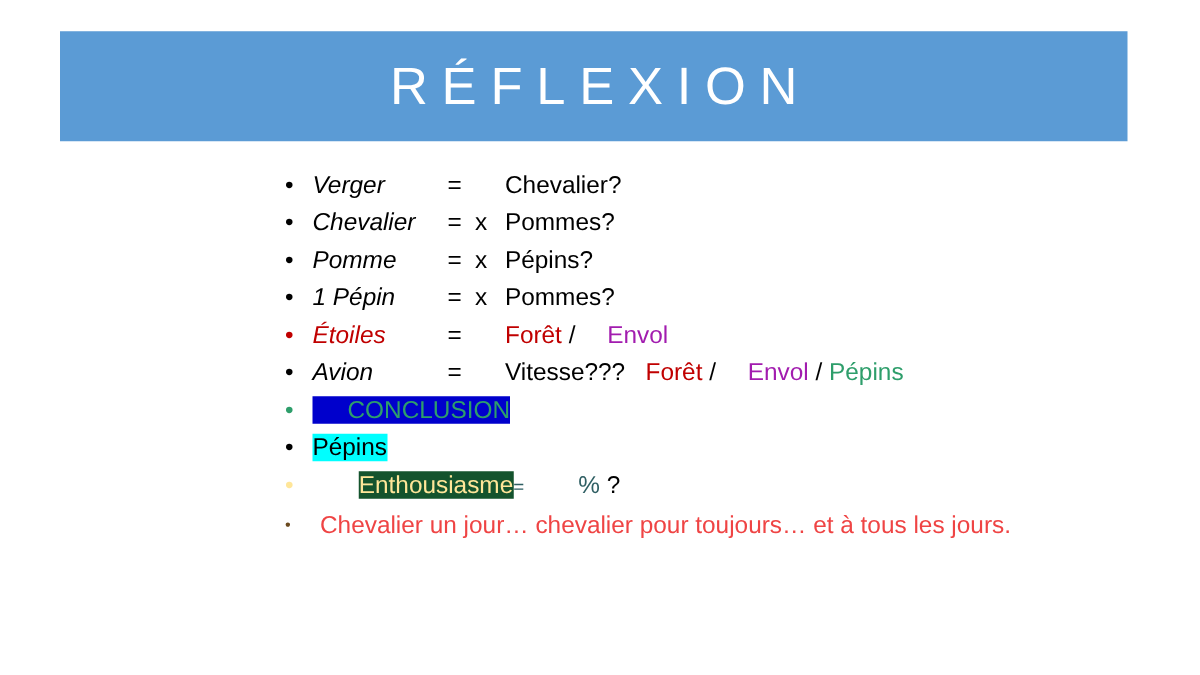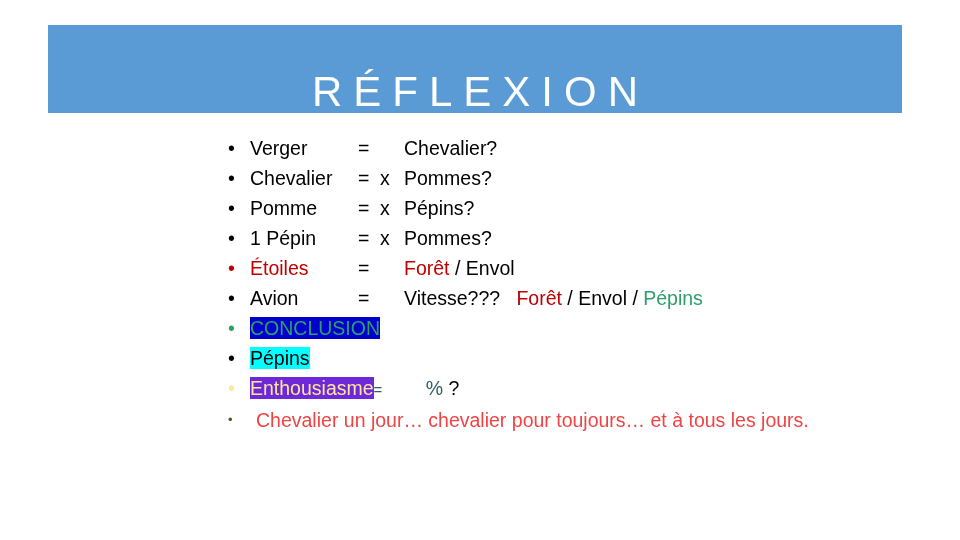--- a/index.html
+++ b/index.html
@@ -24,7 +24,7 @@
     height: 88px;
     background: #5B9BD5;
     display: flex;
-    align-items: flex-end;
+    align-items: center;
     justify-content: center;
     box-sizing: border-box;
   }

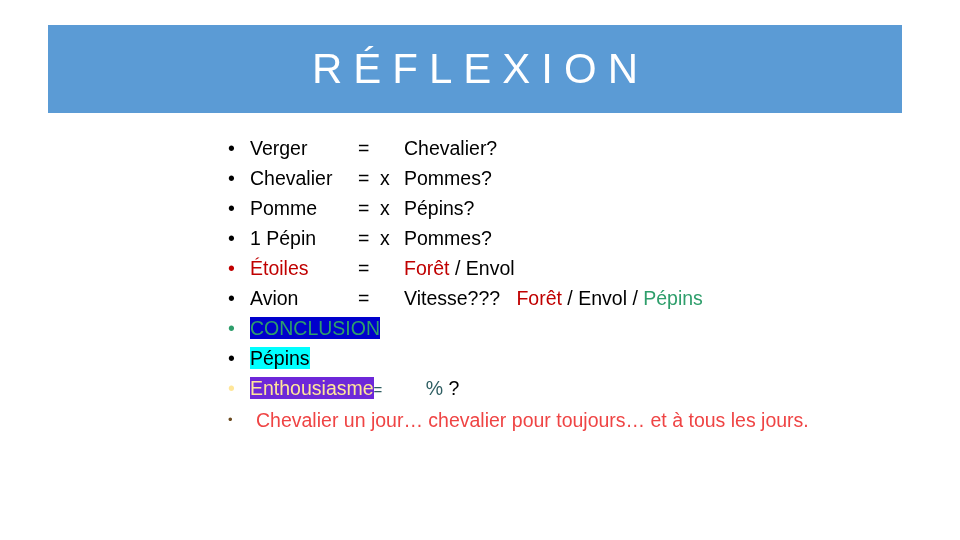--- a/index.html
+++ b/index.html
@@ -75,6 +75,7 @@
   .col-term {
     display: inline-block;
     width: 108px;
+    font-style: italic;
   }
   .col-eq {
     display: inline-block;

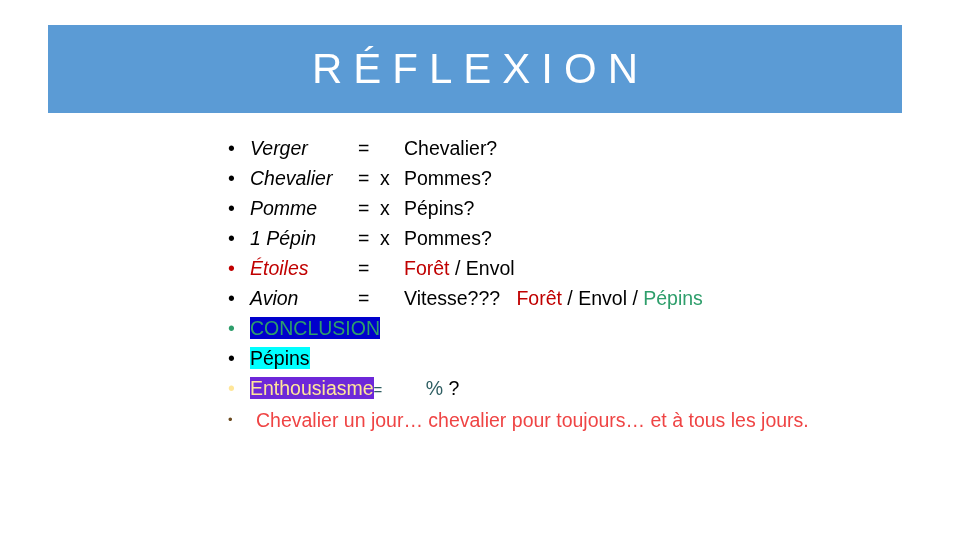--- a/index.html
+++ b/index.html
@@ -88,7 +88,7 @@
 
   
   .c-red    { color: #C00000; }
-  .c-blue   { color: #000000; }
+  .c-blue   { color: #a21caf; margin-left: 20px; }
   .c-green  { color: #2E9E6B; }
   .c-black  { color: #000000; }
   .c-teal   { color: #2F5F63; }

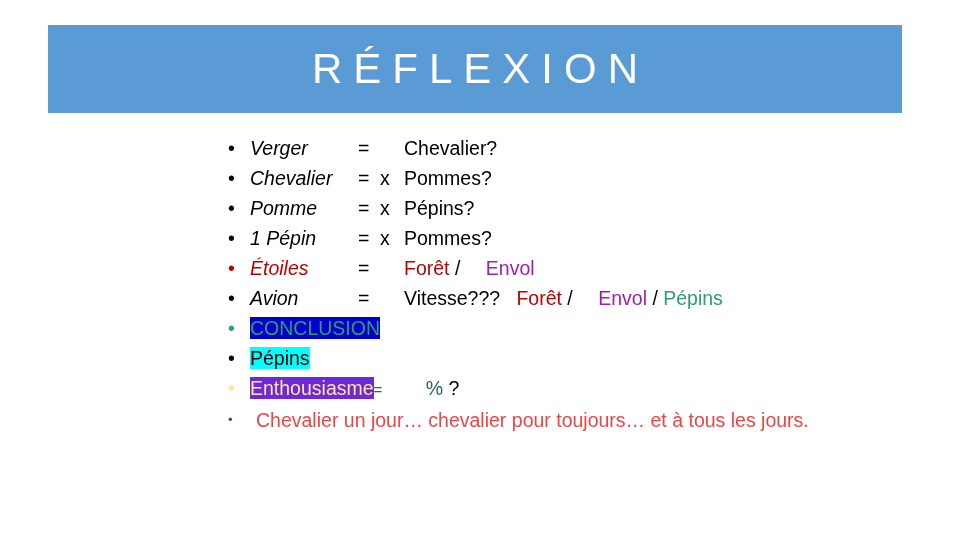--- a/index.html
+++ b/index.html
@@ -95,7 +95,7 @@
   .c-yellow { color: #FFE699; }
 
   
-  .hl-blue    { background: #0000CC; color: #2E9E6B; }
+  .hl-blue    { background: #0000CC; color: #2E9E6B; padding-left: 28px; }
   .hl-cyan    { background: #00FFFF; color: #000000; }
   .hl-magenta { background: #6d28d9; color: #FFE699; }
 

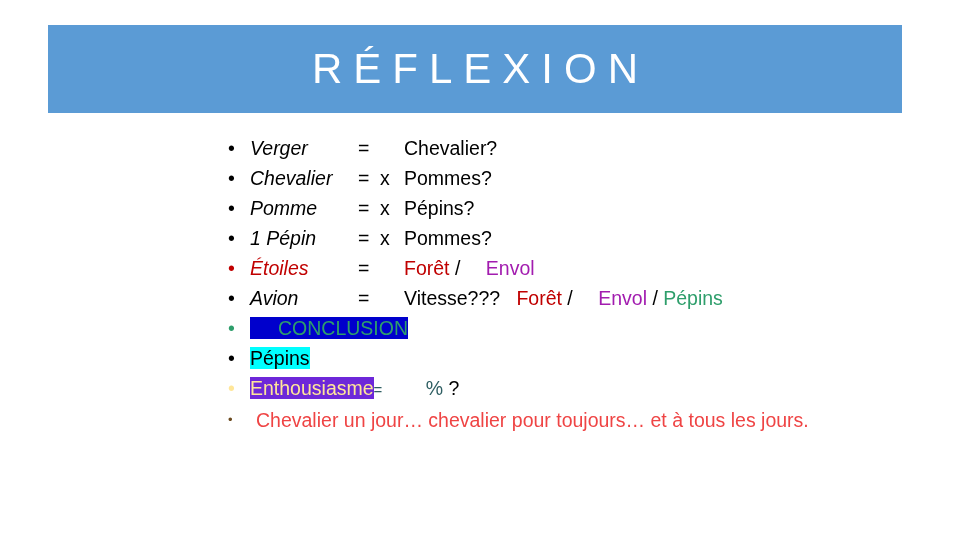--- a/index.html
+++ b/index.html
@@ -97,7 +97,7 @@
   
   .hl-blue    { background: #0000CC; color: #2E9E6B; padding-left: 28px; }
   .hl-cyan    { background: #00FFFF; color: #000000; }
-  .hl-magenta { background: #6d28d9; color: #FFE699; }
+  .hl-magenta { background: #14532d; color: #FFE699; margin-left: 37px; }
 
   .small-eq {
     font-size: 15px;

